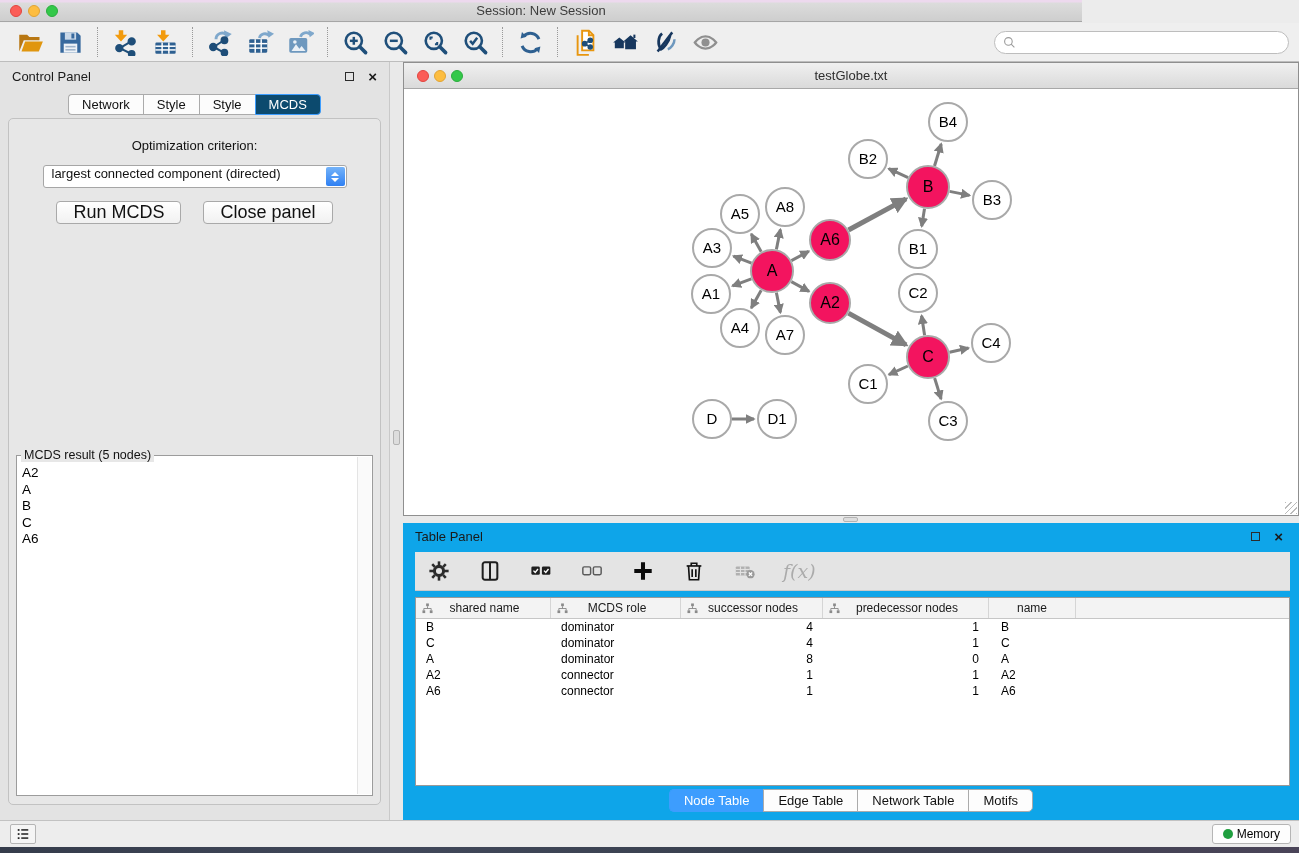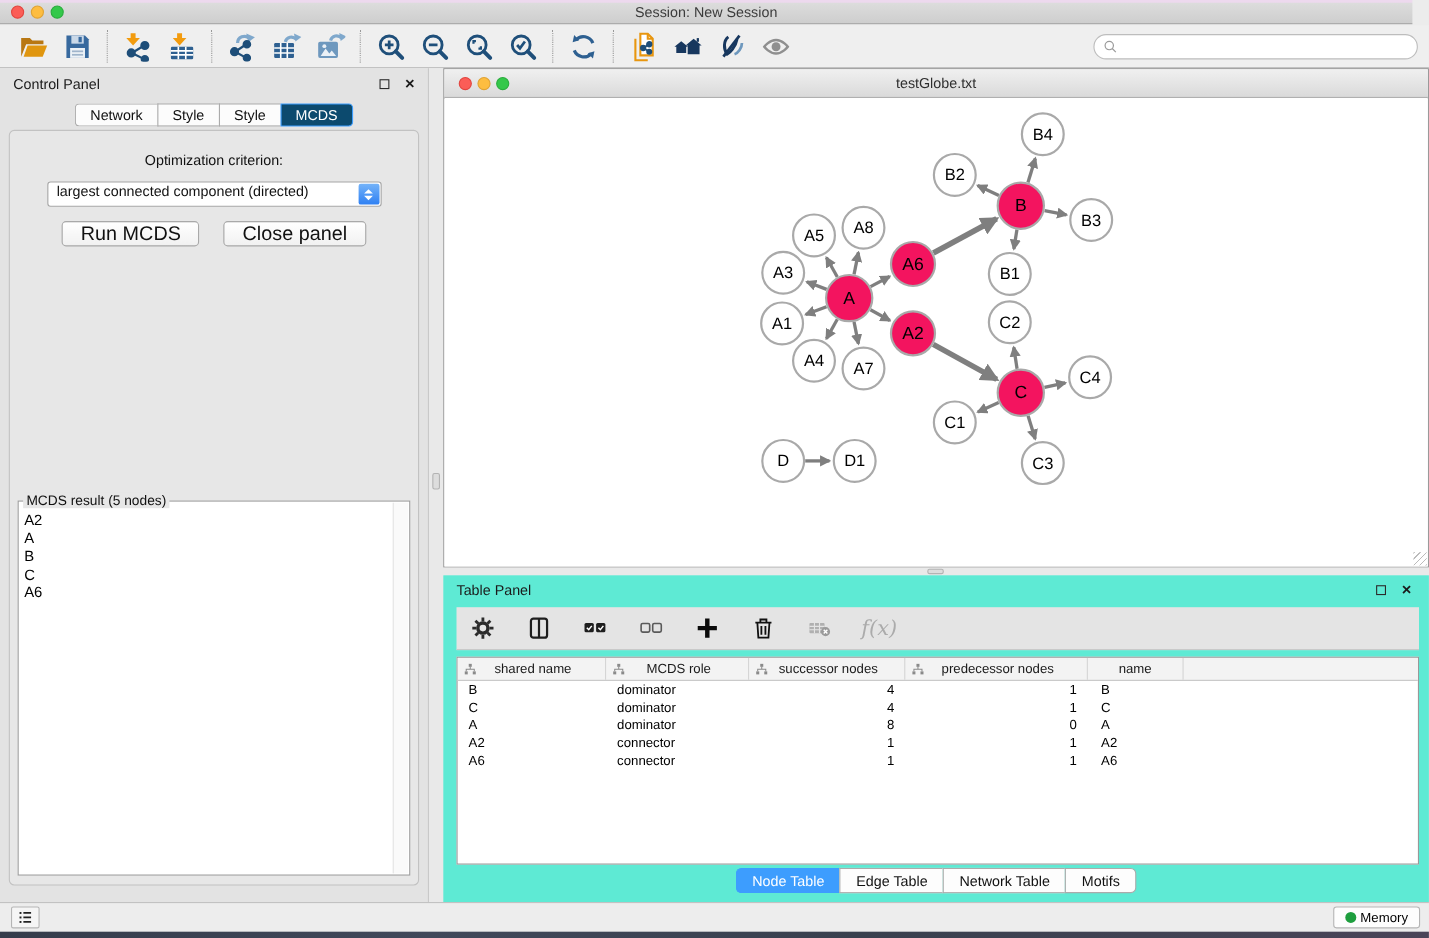--- a/index.html
+++ b/index.html
@@ -10,7 +10,7 @@
   }
   
   .titlebar {
-    position:absolute; left:0; top:0; width:1284px; height:22px;
+    position:absolute; left:0; top:0; width:1082px; height:22px;
     background:linear-gradient(to bottom,#EDD9EE 0px,#EDD9EE 2px,#DCDCDC 3px,#CECECE 100%);
     border-bottom:1px solid #A6A6A6;
   }

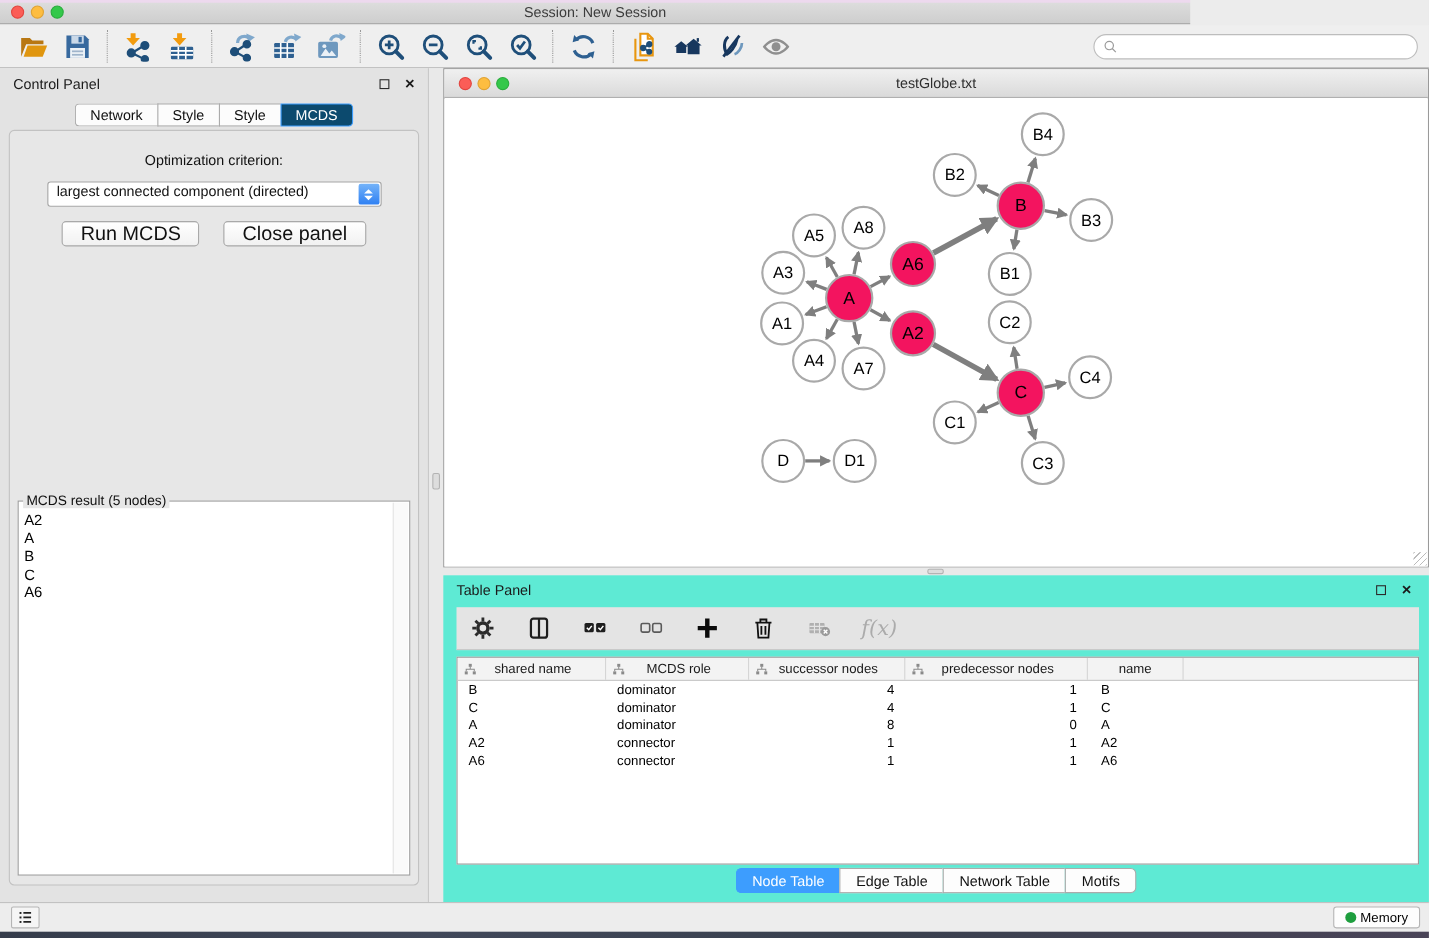--- a/index.html
+++ b/index.html
@@ -84,7 +84,7 @@
   .resize-grip { position:absolute; right:1px; bottom:1px; width:12px; height:12px;
     background:repeating-linear-gradient(135deg,#BBB 0 1px,transparent 1px 4px); }
   
-  .table-panel { position:absolute; left:403px; top:523px; right:0; height:297px; background:#5eead4; }
+  .table-panel { position:absolute; left:403px; top:523px; right:0; height:297px; background:#0ea5e9; }
   .tp-header { height:26px; display:flex; align-items:center; padding:0 16px 0 12px; font-size:13px; color:#1A1A1A; }
   .tp-toolbar { position:absolute; left:12px; right:9px; top:29px; height:39px; background:#E4E4E4;
     border-bottom:1px solid #C9C9C9; display:flex; align-items:center; gap:21px; padding-left:9px; }

